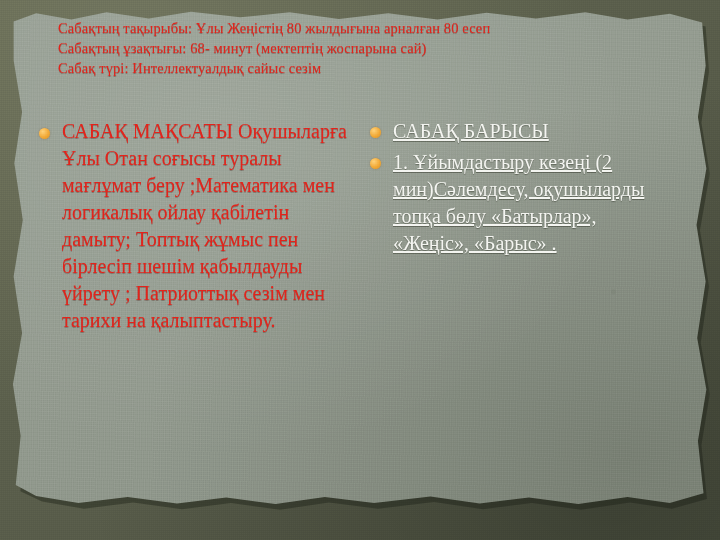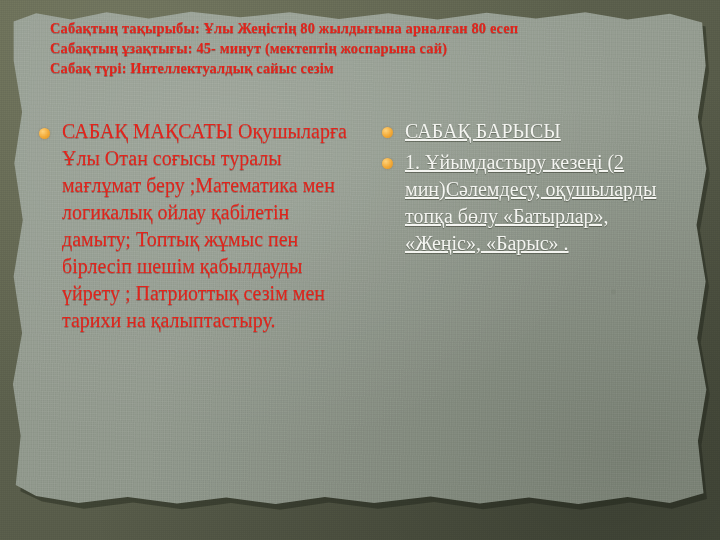--- a/index.html
+++ b/index.html
@@ -103,7 +103,7 @@
   #content{position:absolute;inset:0;z-index:4;}
 
   .header-block{
-    position:absolute;left:50px;top:18px;width:650px;font-weight:bold;
+    position:absolute;left:58px;top:18px;width:650px;
   }
   .header-line{
     color:#e3231b;

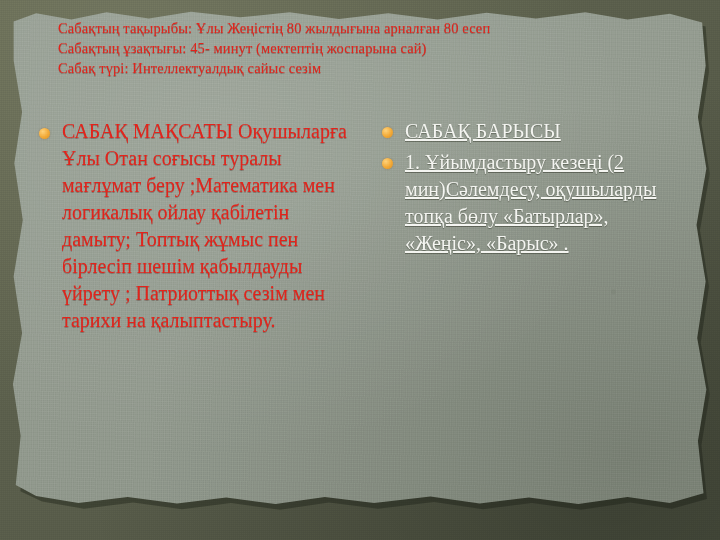--- a/index.html
+++ b/index.html
@@ -159,7 +159,7 @@
 
     <div class="header-block">
       <div class="header-line">Сабақтың  тақырыбы: Ұлы  Жеңістің 80 жылдығына  арналған 80 есеп</div>
-      <div class="header-line">Сабақтың ұзақтығы: 45- минут (мектептің жоспарына сай)</div>
+      <div class="header-line">Сабақтың ұзақтығы: 68- минут (мектептің жоспарына сай)</div>
       <div class="header-line">Сабақ түрі: Интеллектуалдық  сайыс  сезім</div>
     </div>
 

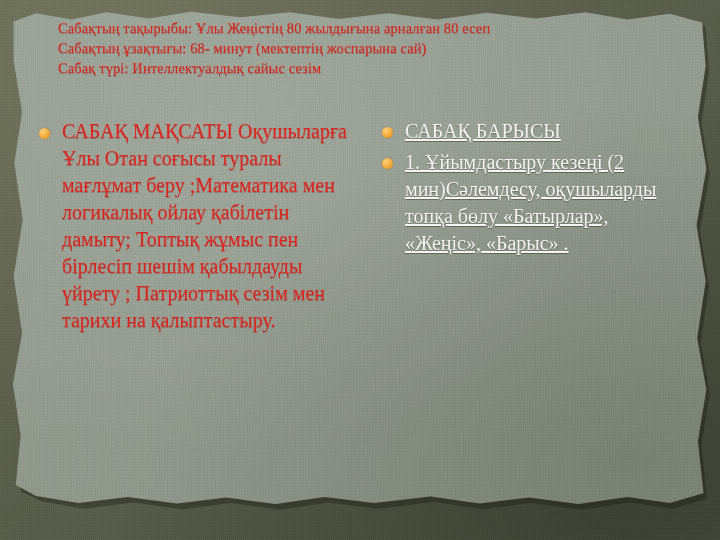--- a/index.html
+++ b/index.html
@@ -116,7 +116,7 @@
 
   .columns{
     position:absolute;left:34px;top:118px;width:668px;height:392px;
-    display:flex;gap:18px;align-items:flex-start;
+    display:flex;gap:6px;align-items:flex-start;
   }
   .col{width:325px;}
   .col-right{width:310px;}

